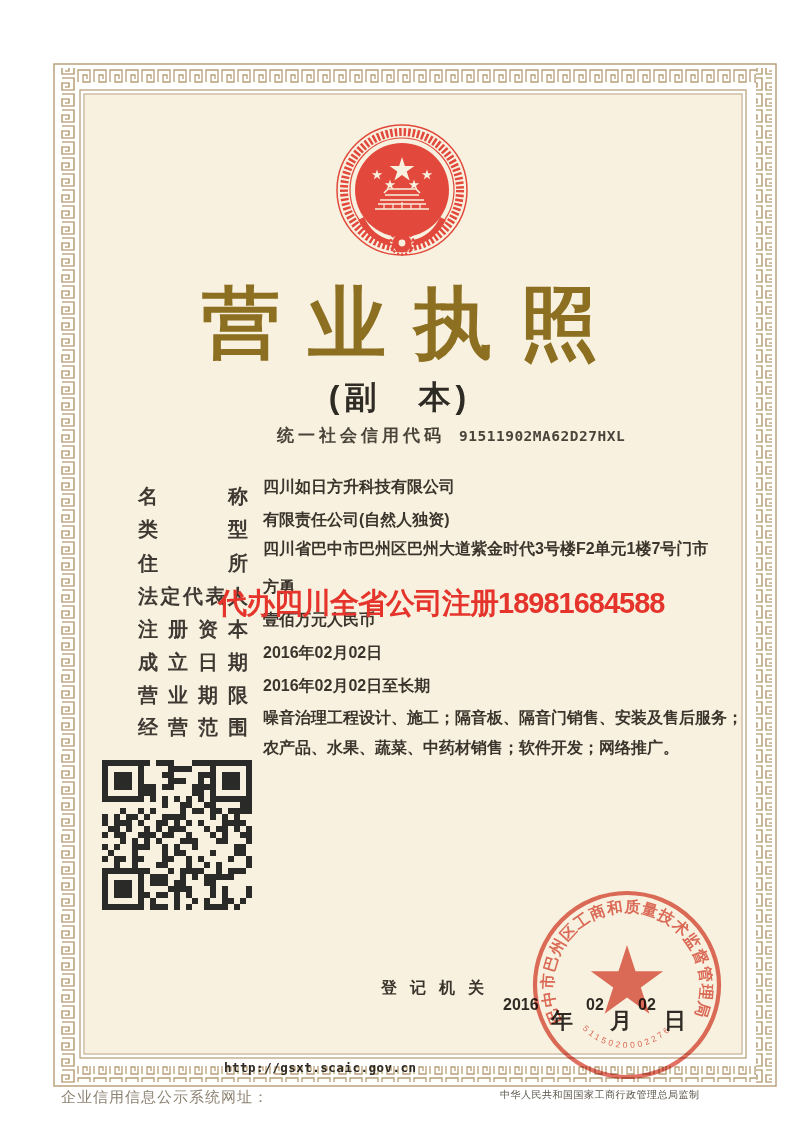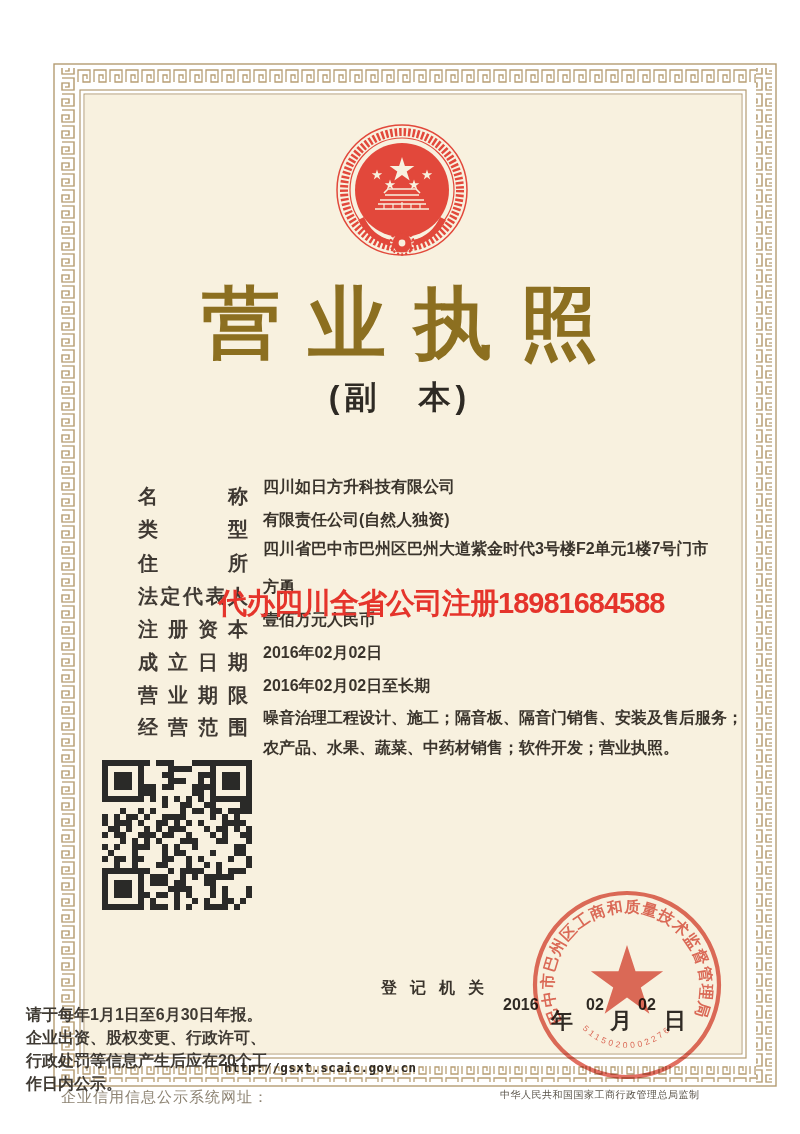--- a/index.html
+++ b/index.html
@@ -103,6 +103,10 @@
   <div class="abs title">营业执照</div>
   <div class="abs subtitle">(副　本)</div>
 
+  <div class="abs credit-line">
+    <span class="credit-label">统一社会信用代码</span>
+    <span class="credit-value">91511902MA62D27HXL</span>
+  </div>
 
   <div id="fields">
       <div class="field-label" style="top: 483px;">

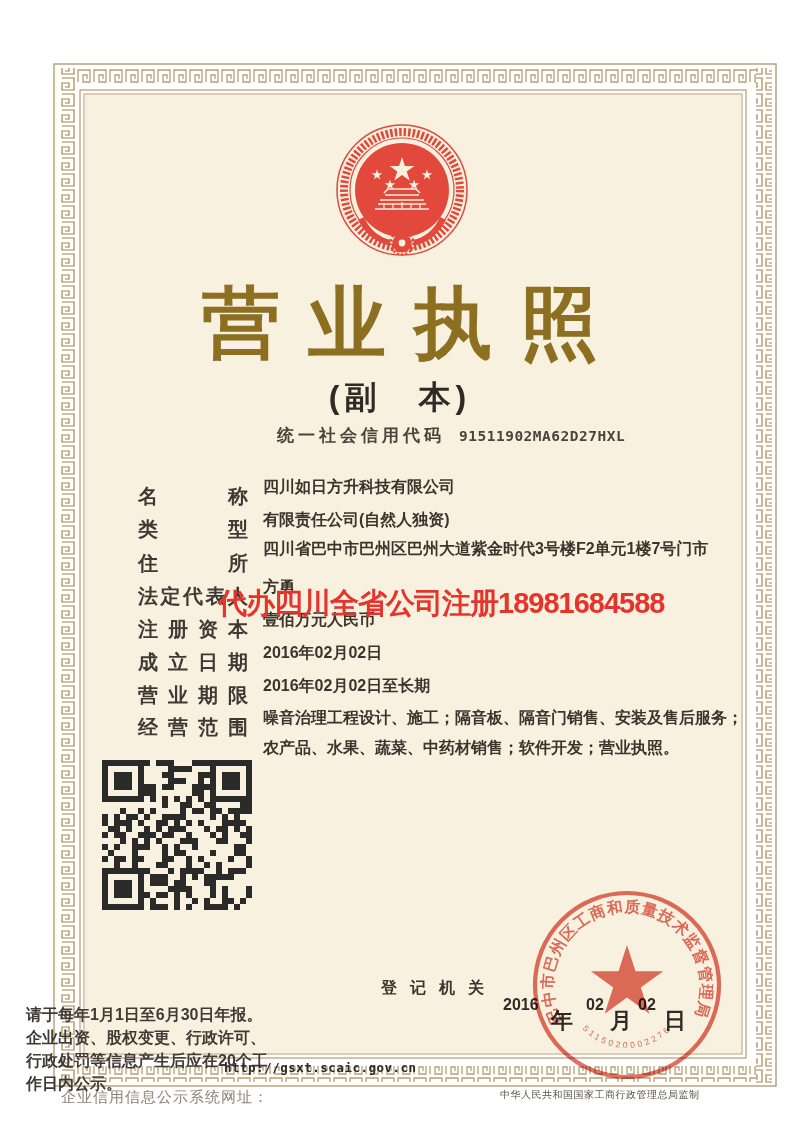--- a/index.html
+++ b/index.html
@@ -159,7 +159,7 @@
         <span>范</span>
         <span>围</span>
       </div>
-      <div class="field-value" style="top: 703px;">噪音治理工程设计、施工；隔音板、隔音门销售、安装及售后服务；农产品、水果、蔬菜、中药材销售；软件开发；营业执照。</div>
+      <div class="field-value" style="top: 703px;">噪音治理工程设计、施工；隔音板、隔音门销售、安装及售后服务；农产品、水果、蔬菜、中药材销售；软件开发；网络推广。</div>
     </div>
 
   <div class="abs watermark">代办四川全省公司注册18981684588</div>

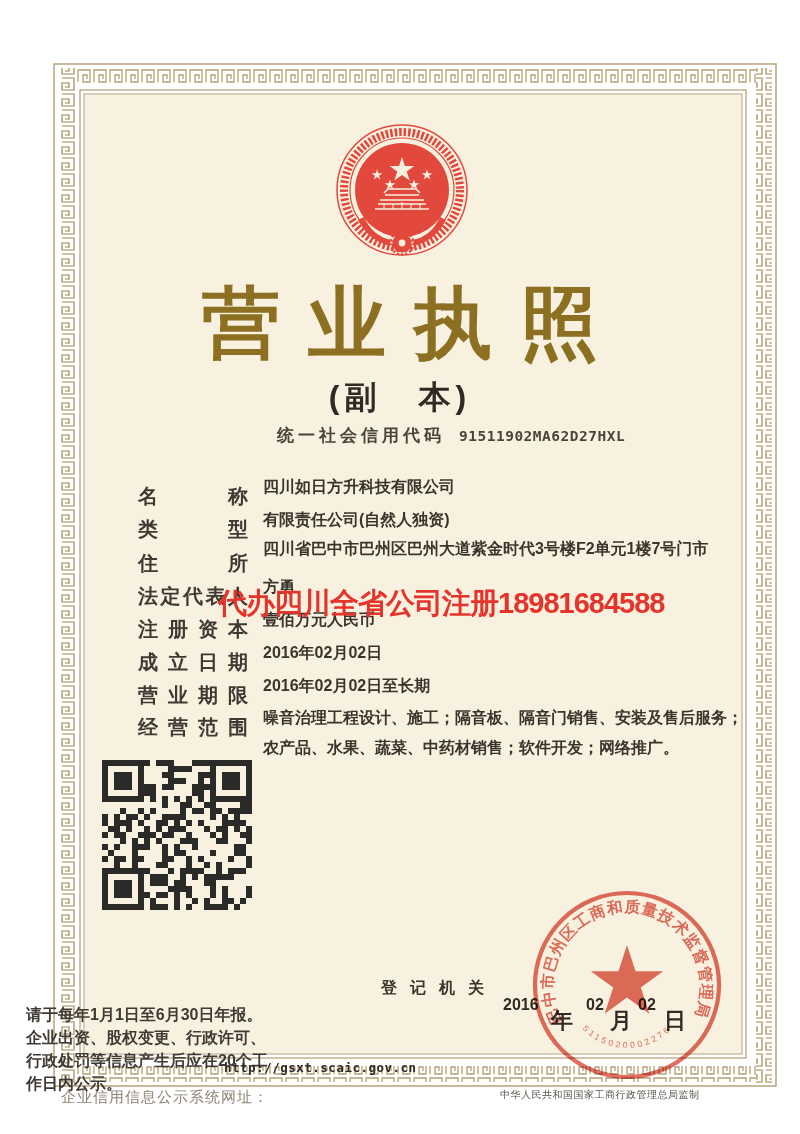--- a/index.html
+++ b/index.html
@@ -502,12 +502,6 @@
     </text>
   </svg>
 
-  <div class="abs notice" id="notice">
-      <div>请于每年1月1日至6月30日年报。</div>
-      <div>企业出资、股权变更、行政许可、</div>
-      <div>行政处罚等信息产生后应在20个工</div>
-      <div>作日内公示。</div>
-    </div>
 
   <div class="abs site-url">http://gsxt.scaic.gov.cn</div>
   <div class="abs site-label">企业信用信息公示系统网址：</div>

